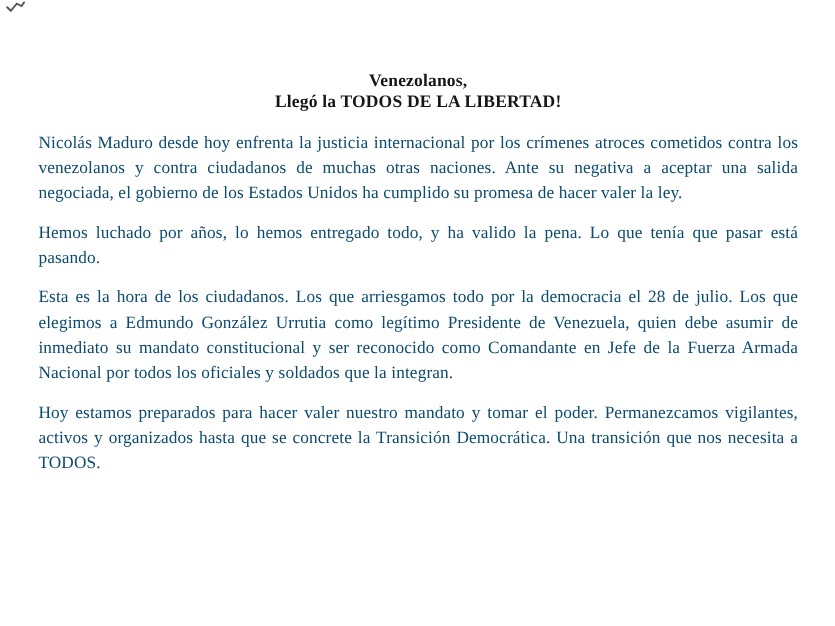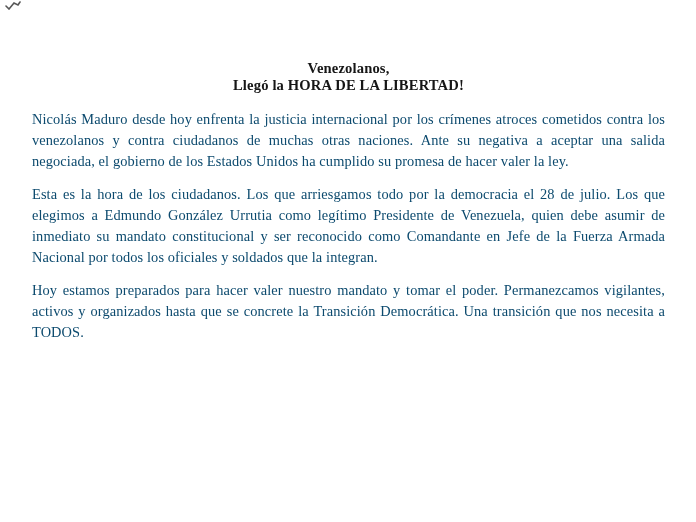--- a/index.html
+++ b/index.html
@@ -65,7 +65,7 @@
 
     <h1 class="title">
       <span>Venezolanos,</span><br>
-      <span>Llegó la HORA DE LA LIBERTAD!</span>
+      <span>Llegó la TODOS DE LA LIBERTAD!</span>
     </h1>
 
     <p class="para">Nicolás Maduro desde hoy enfrenta la justicia internacional por los crímenes atroces cometidos contra los venezolanos y contra ciudadanos de muchas otras naciones. Ante su negativa a aceptar una salida negociada, el gobierno de los Estados Unidos ha cumplido su promesa de hacer valer la ley.</p>

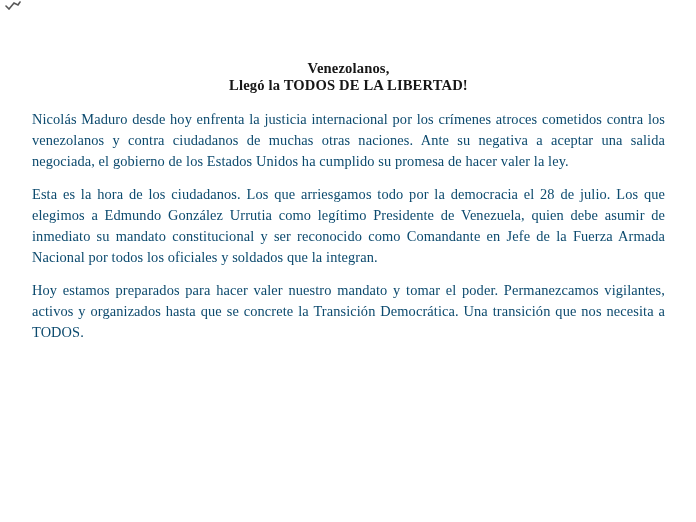--- a/index.html
+++ b/index.html
@@ -71,6 +71,7 @@
     <p class="para">Nicolás Maduro desde hoy enfrenta la justicia internacional por los crímenes atroces cometidos contra los venezolanos y contra ciudadanos de muchas otras naciones. Ante su negativa a aceptar una salida negociada, el gobierno de los Estados Unidos ha cumplido su promesa de hacer valer la ley.</p>
 
 
+    <p class="para">Hemos luchado por años, lo hemos entregado todo, y ha valido la pena. Lo que tenía que pasar está pasando.</p>
 
     <p class="para">Esta es la hora de los ciudadanos. Los que arriesgamos todo por la democracia el 28 de julio. Los que elegimos a Edmundo González Urrutia como legítimo Presidente de Venezuela, quien debe asumir de inmediato su mandato constitucional y ser reconocido como Comandante en Jefe de la Fuerza Armada Nacional por todos los oficiales y soldados que la integran.</p>
 

